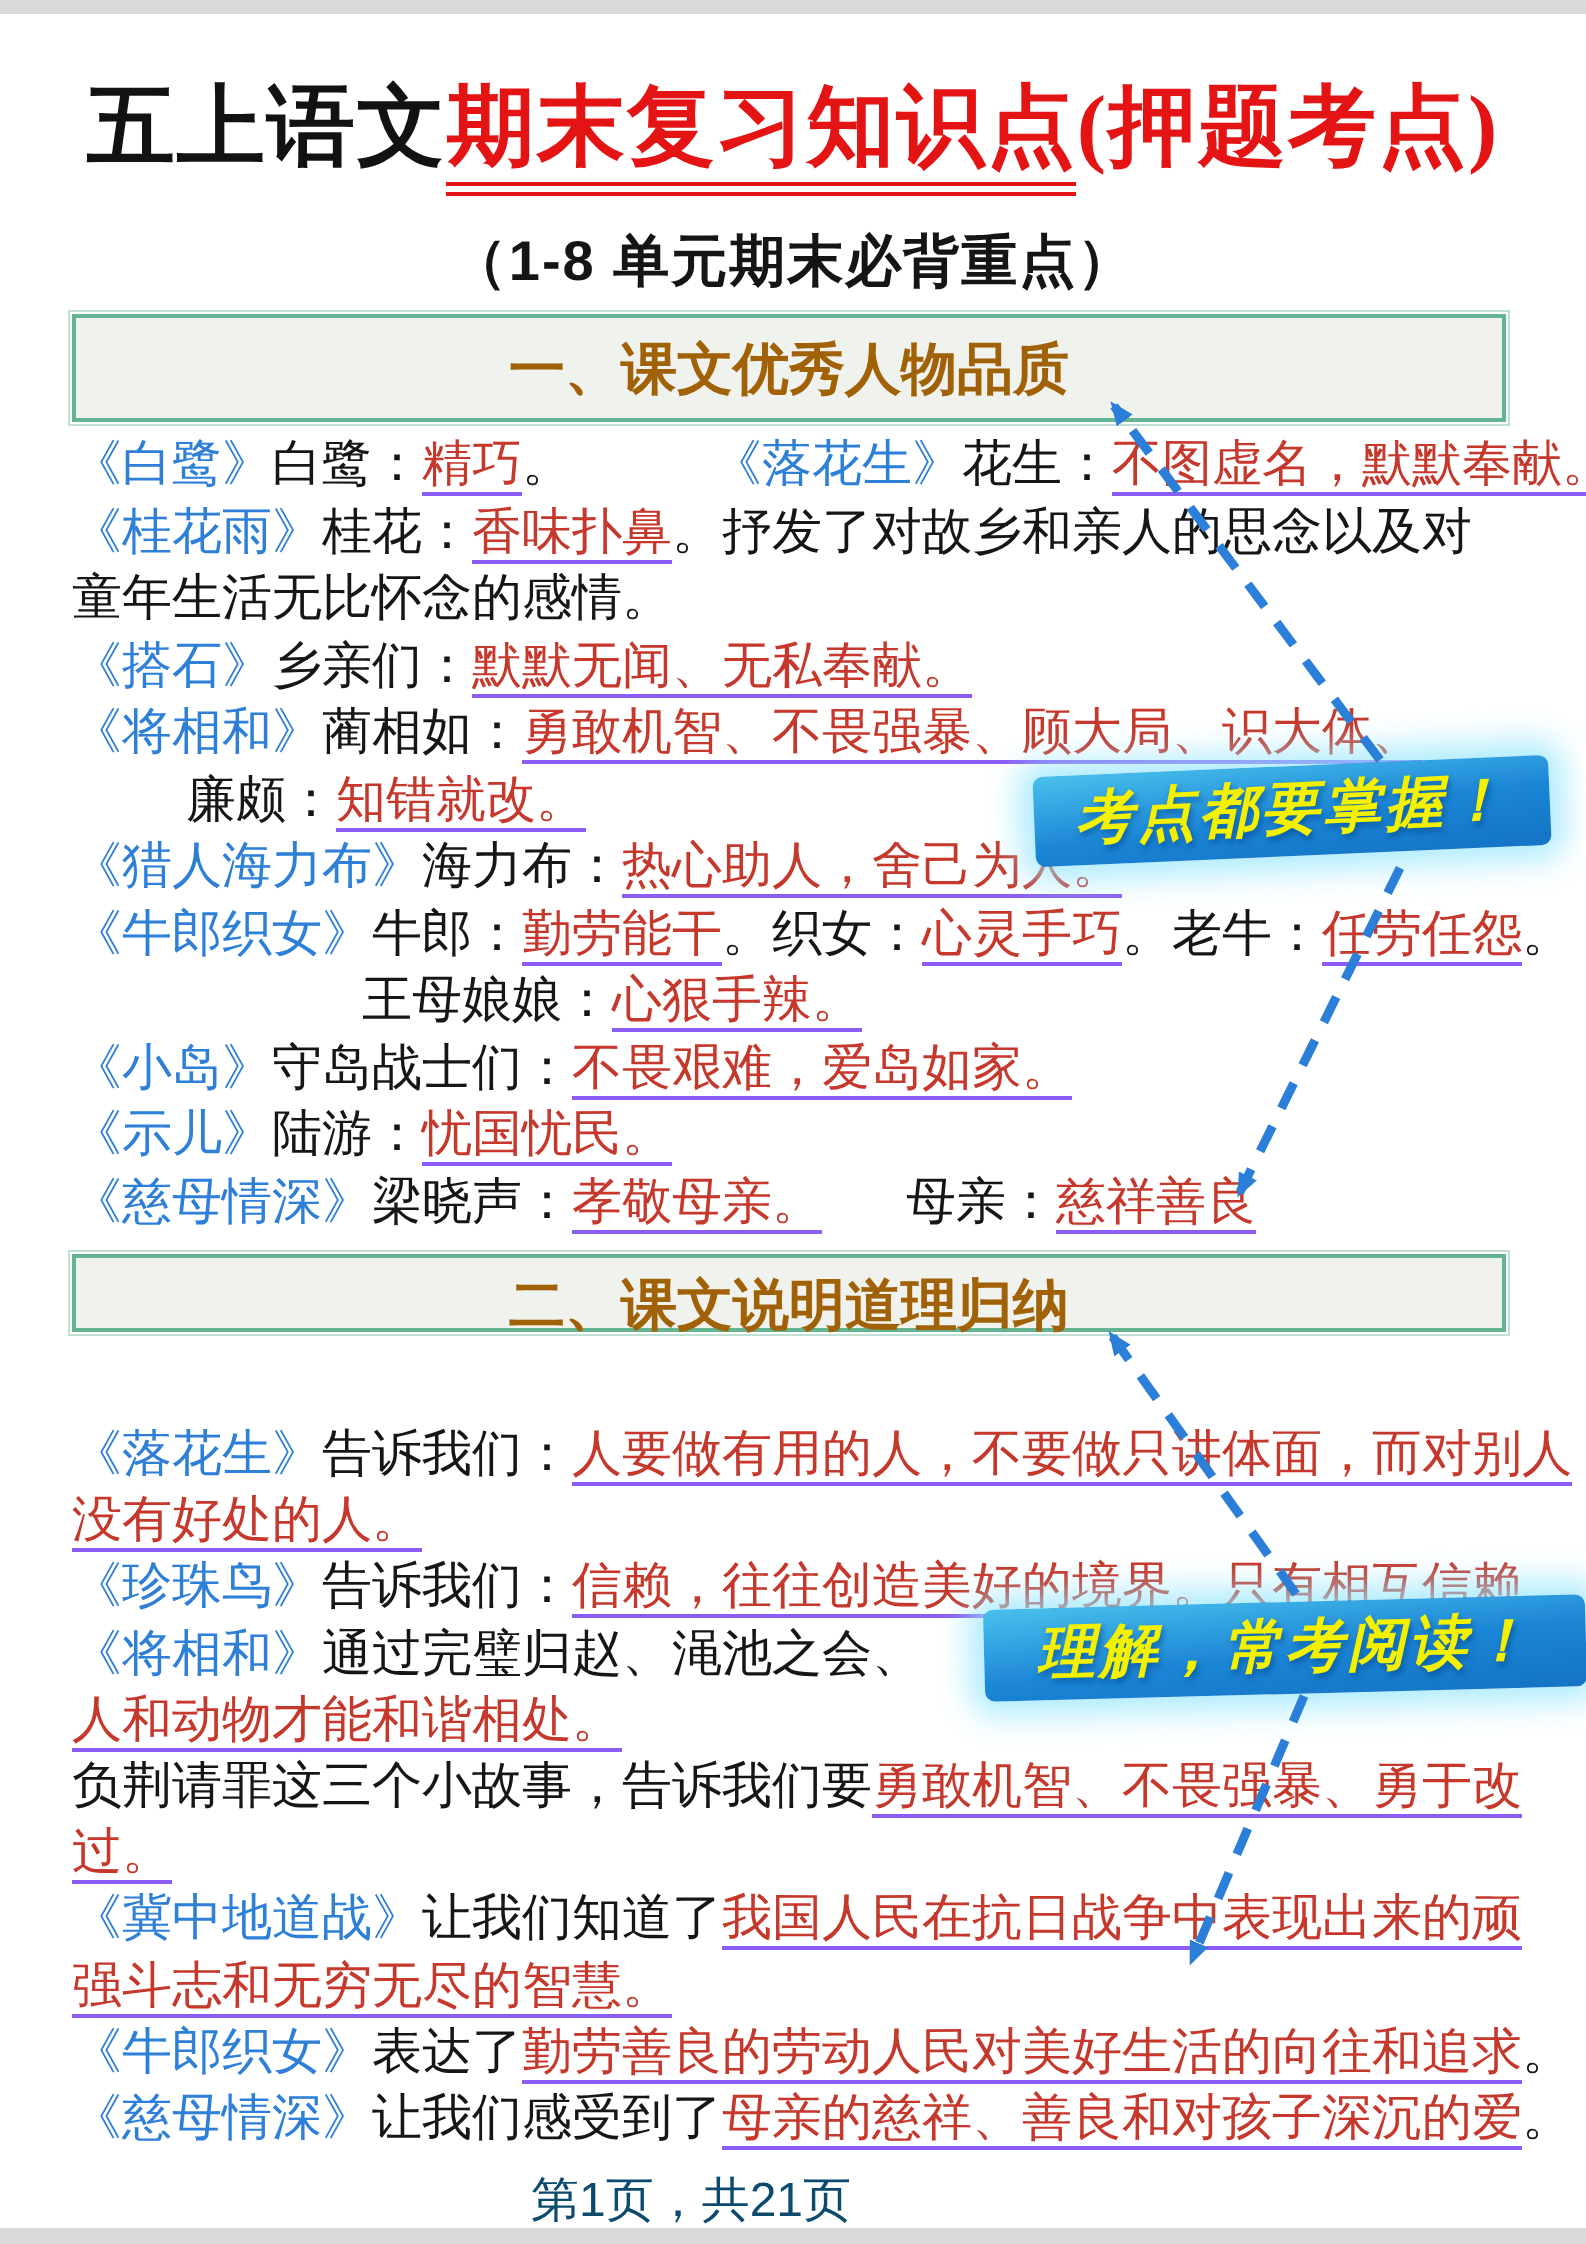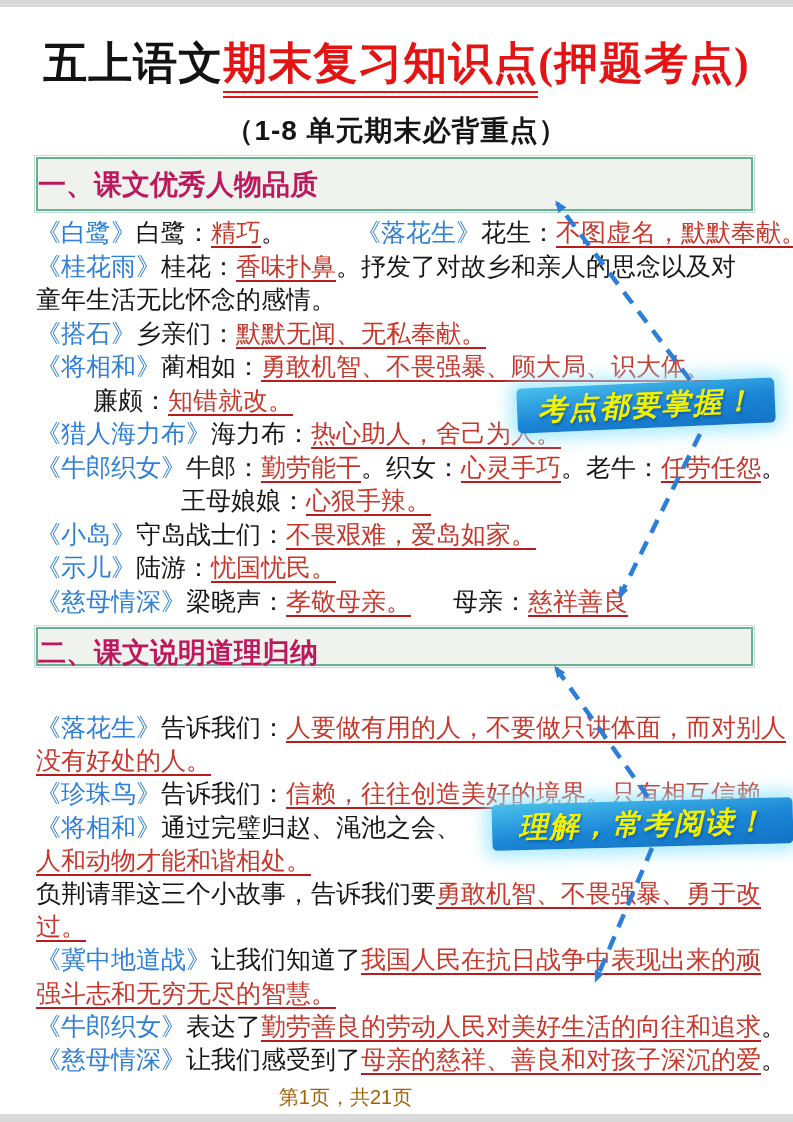--- a/index.html
+++ b/index.html
@@ -23,7 +23,7 @@
   
   .secbox{position:absolute;left:36px;width:717px;box-sizing:border-box;
           border:2px solid var(--box-border);outline:1px solid #bfe0d2;outline-offset:1px;
-          background:#f0f2ed;text-align:left;font-weight:bold;color:#be185d;}
+          background:#f0f2ed;text-align:center;font-weight:bold;color:#a16207;}
   #secbox1{top:157px;height:54px;line-height:52px;font-size:28px;}
   #secbox2{top:627px;height:39px;line-height:48px;font-size:28px;}
 

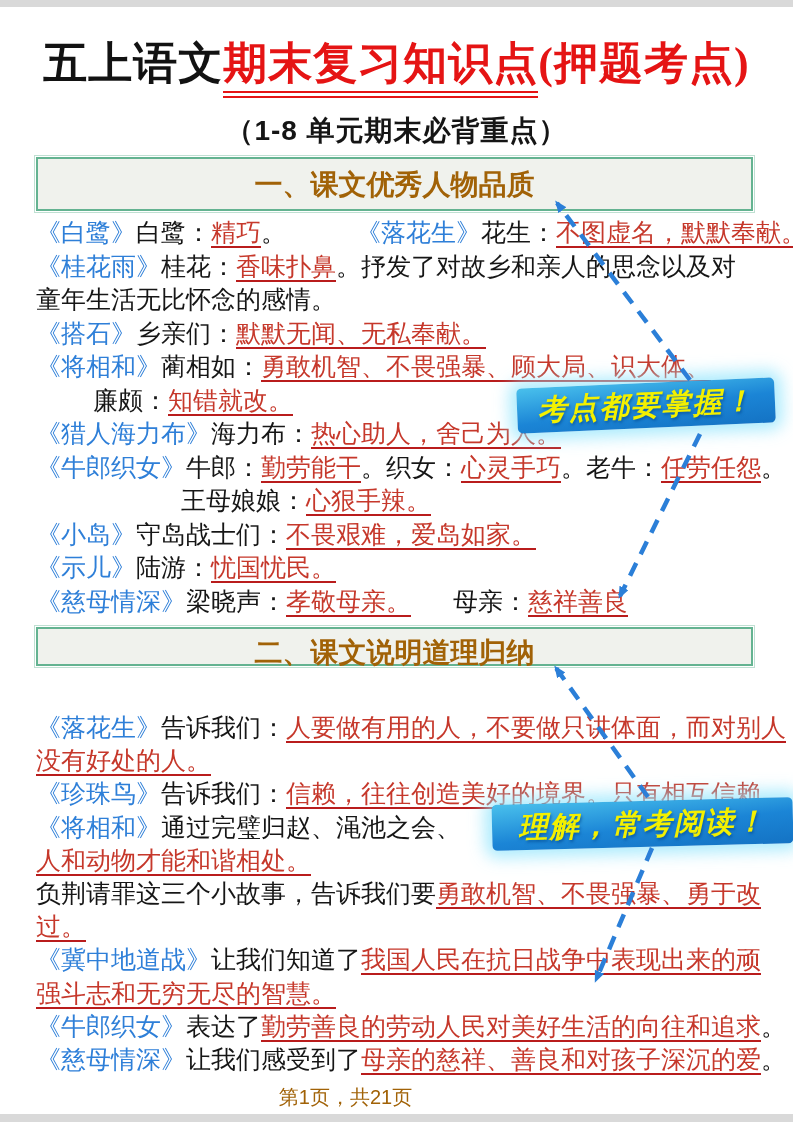--- a/index.html
+++ b/index.html
@@ -35,7 +35,7 @@
   #sec2-lines .tline{height:33.2px;line-height:33.2px;white-space:nowrap;}
   .r-blue{color:var(--book-blue);text-align:right;}
   .r-ink{color:#161616;}
-  .r-red{color:var(--body-red);border-bottom:2px solid #b91c1c;}
+  .r-red{color:var(--body-red);border-bottom:2px solid #8b5cf6;}
   .gap{display:inline-block;height:2px;}
 
   

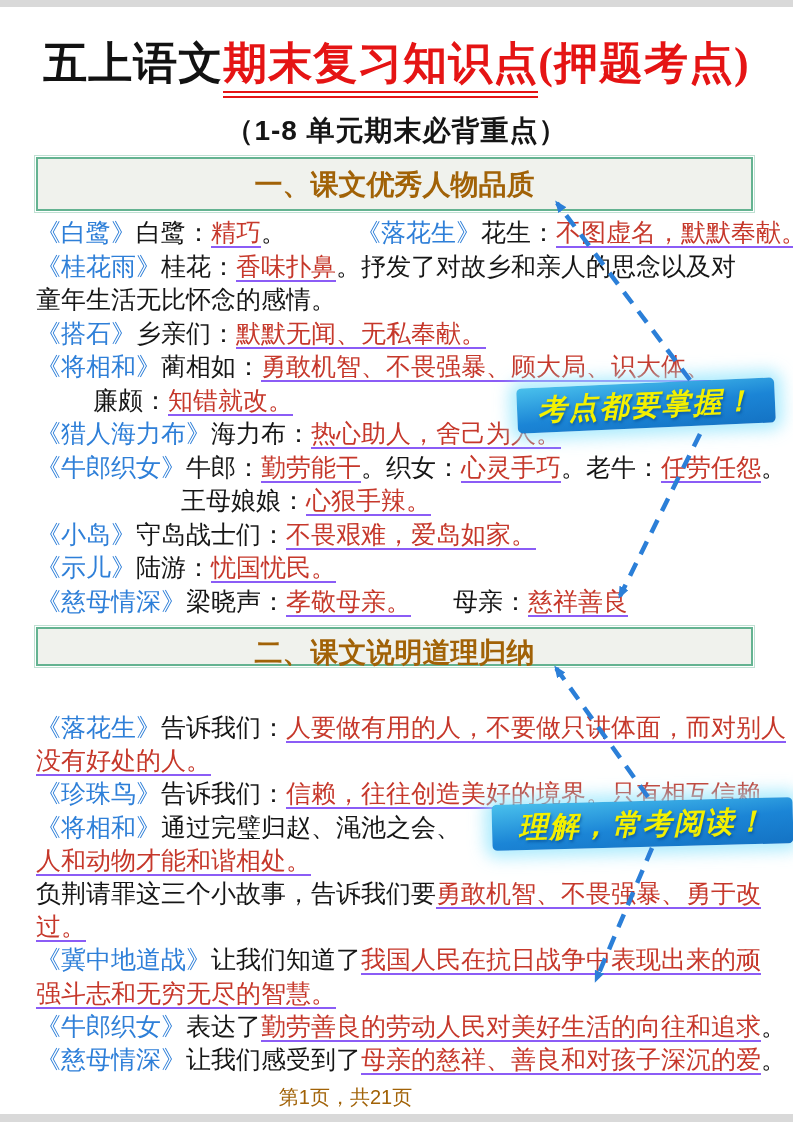--- a/index.html
+++ b/index.html
@@ -50,7 +50,7 @@
 
   
   #footer{position:absolute;top:1084px;left:0;width:691px;text-align:center;
-          font-size:20px;color:#a16207;}
+          font-size:24px;color:#0c4a6e;}
 
   
   #arrows{position:absolute;left:0;top:0;pointer-events:none;}

